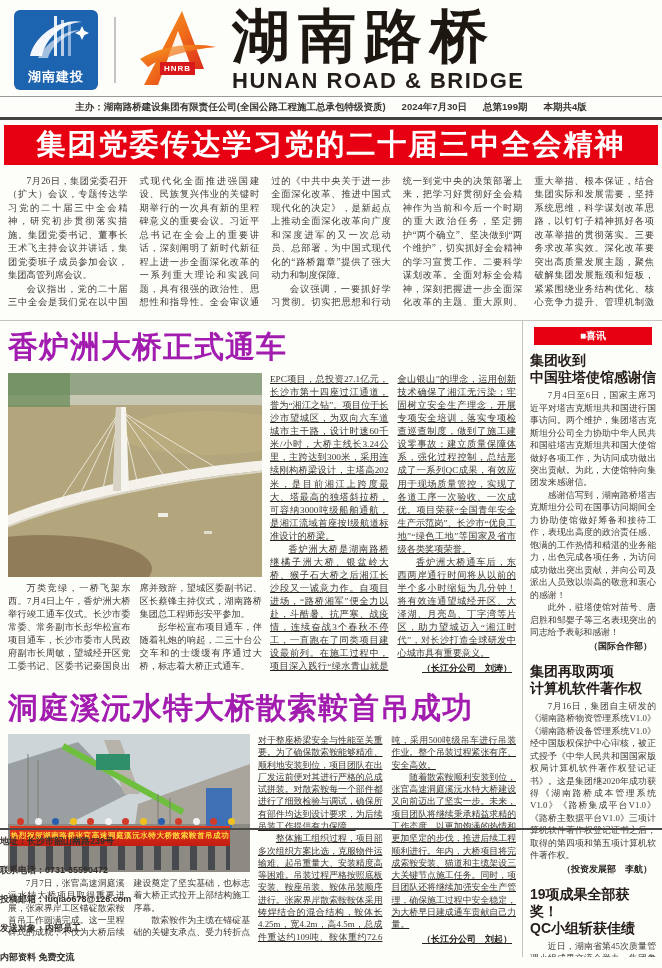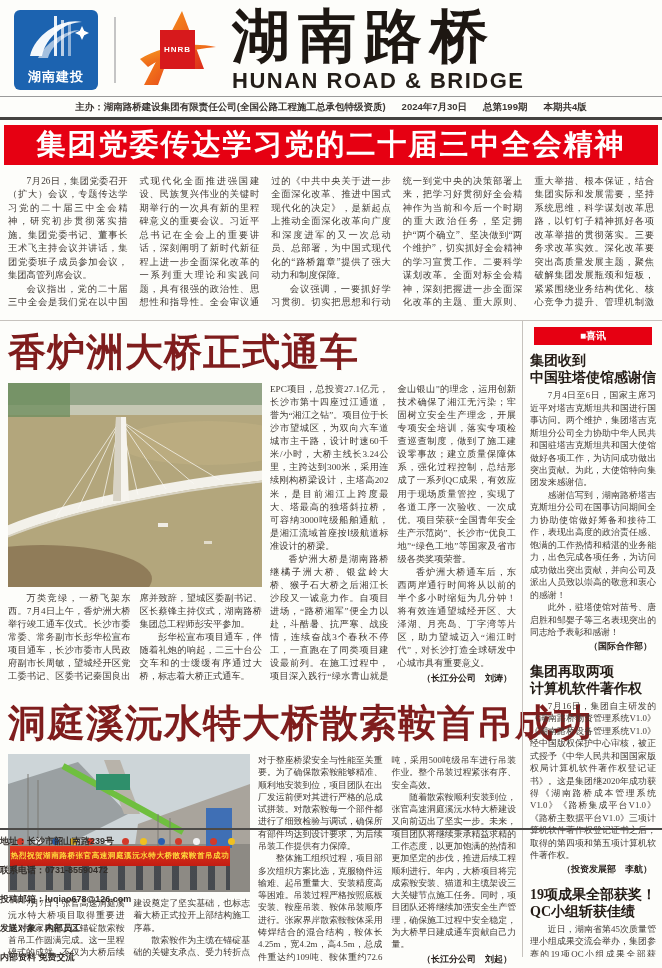--- a/index.html
+++ b/index.html
@@ -23,8 +23,8 @@
   .masthead-divider { width:2px; height:66px; background:#c5c5c5; margin:0 16px; flex:0 0 auto; }
   .logo-a { position:relative; width:92px; height:86px; flex:0 0 auto; }
   .logo-a .hnrb-box {
-    position:absolute; left:28px; bottom:24px; background:#d7191c; color:#fff;
-    font-size:8px; font-weight:bold; padding:15px 4px; letter-spacing:1px;
+    position:absolute; left:28px; bottom:18px; background:#d7191c; color:#fff;
+    font-size:8px; font-weight:bold; padding:2px 4px; letter-spacing:1px;
   }
   .title-block { margin-left:8px; }
   .title-cn { font-size:58px; font-weight:900; letter-spacing:8px; color:#1d1712; line-height:1.05;

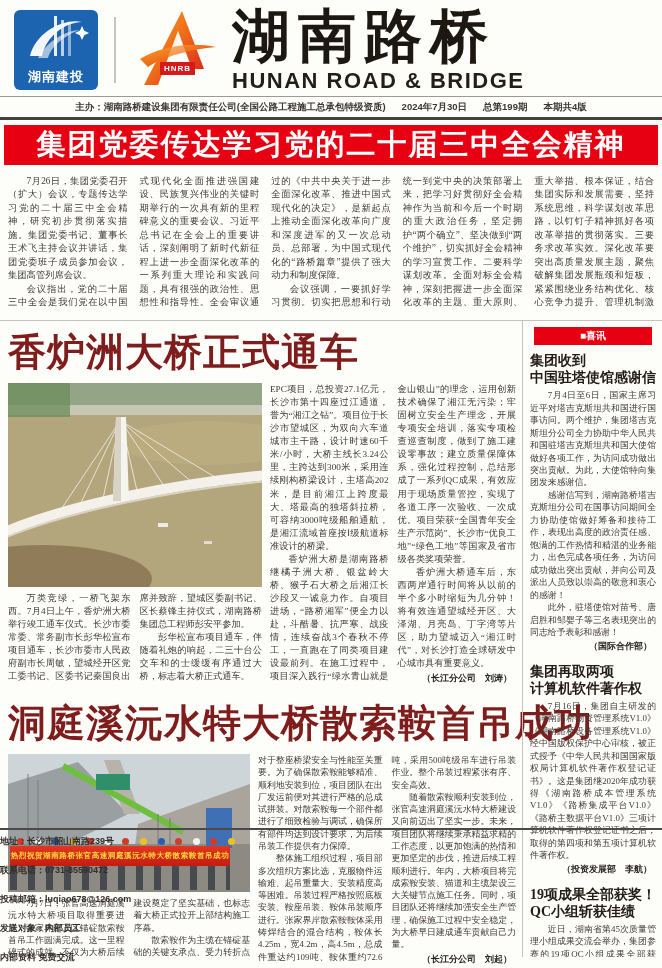--- a/index.html
+++ b/index.html
@@ -54,7 +54,7 @@
   .lower { display:flex; padding:0 4px 0 8px; }
   .main-left { width:508px; flex:0 0 auto; }
   .sidebar { flex:1; border-left:1px solid #c6c2bd; margin-left:6px; padding:4px 2px 0 7px; height:636px; overflow:hidden; }
-  .story-headline { font-size:38px; font-weight:900; color:#7f1d1d; letter-spacing:1px;
+  .story-headline { font-size:30px; font-weight:900; color:#a21caf; letter-spacing:1px;
     margin:6px 0 5px; white-space:nowrap; }
   .story-flex { display:flex; gap:8px; }
   .s-left { flex:0 0 auto; }

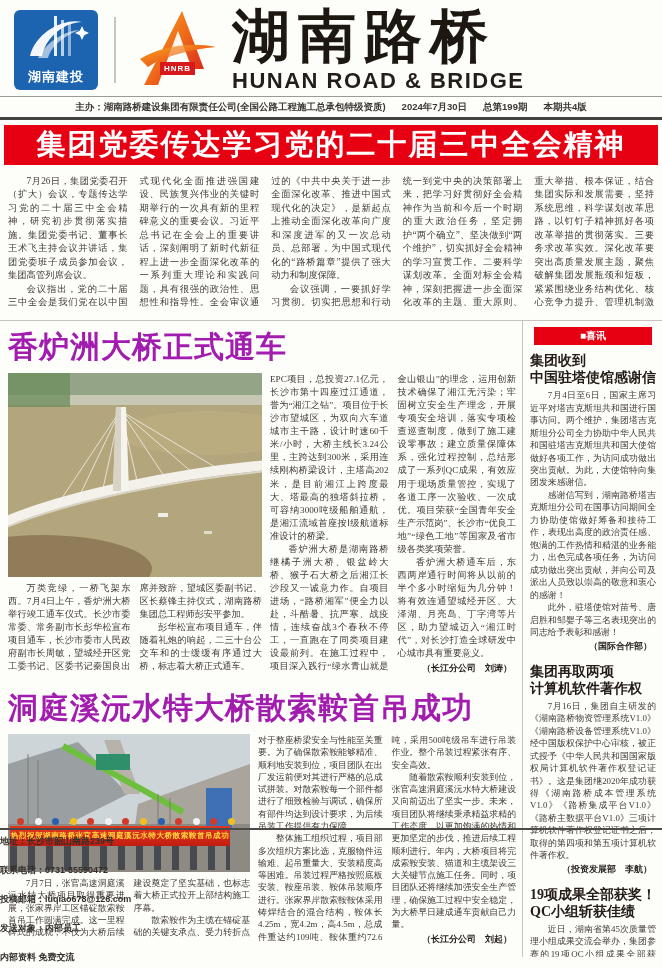--- a/index.html
+++ b/index.html
@@ -82,7 +82,7 @@
   .sb-label { background:#e60012; color:#fff; font-size:10px; font-weight:bold;
     text-align:center; padding:2px 0; margin:2px 4px 7px; }
   .sb-article { margin-bottom:10px; }
-  .sb-title { font-size:14px; font-weight:900; color:#241c16; line-height:1.22; margin-bottom:3px;font-family:Liberation Serif, serif; }
+  .sb-title { font-size:14px; font-weight:900; color:#241c16; line-height:1.22; margin-bottom:3px; }
   .sb-article .body-text p { font-size:8.9px; line-height:1.4; }
   .sb-article .byline { margin-top:1px; }
   

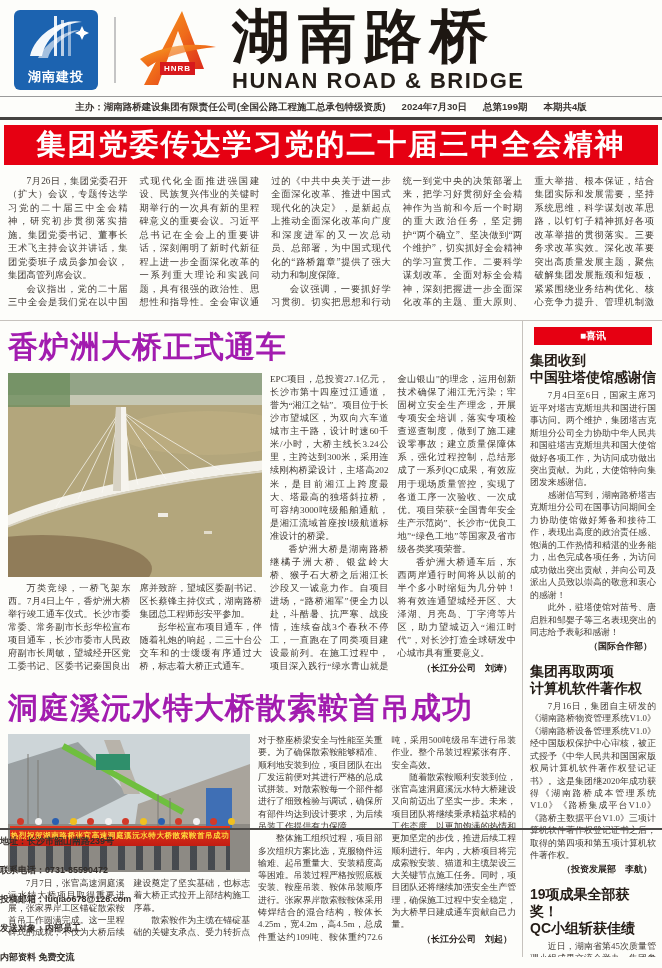--- a/index.html
+++ b/index.html
@@ -58,7 +58,7 @@
     margin:6px 0 5px; white-space:nowrap; }
   .story-flex { display:flex; gap:8px; }
   .s-left { flex:0 0 auto; }
-  .s-right { flex:1; overflow:hidden; }
+  .s-right { flex:1; overflow:hidden;text-decoration:underline; }
   .two-col { column-count:2; column-gap:9px; }
   .photo { position:relative; overflow:hidden; background:#b5a67b; }
   .photo-bridge { width:254px; height:204px; margin-bottom:5px; }

